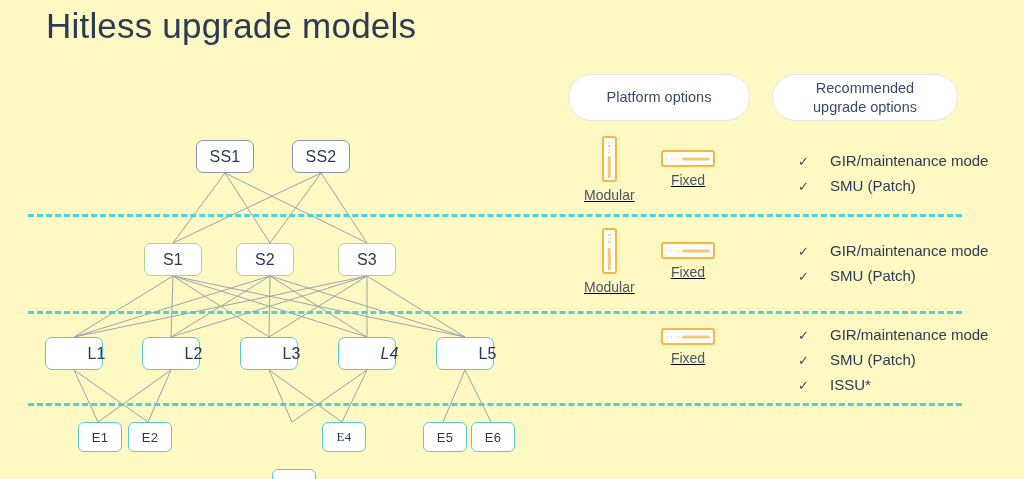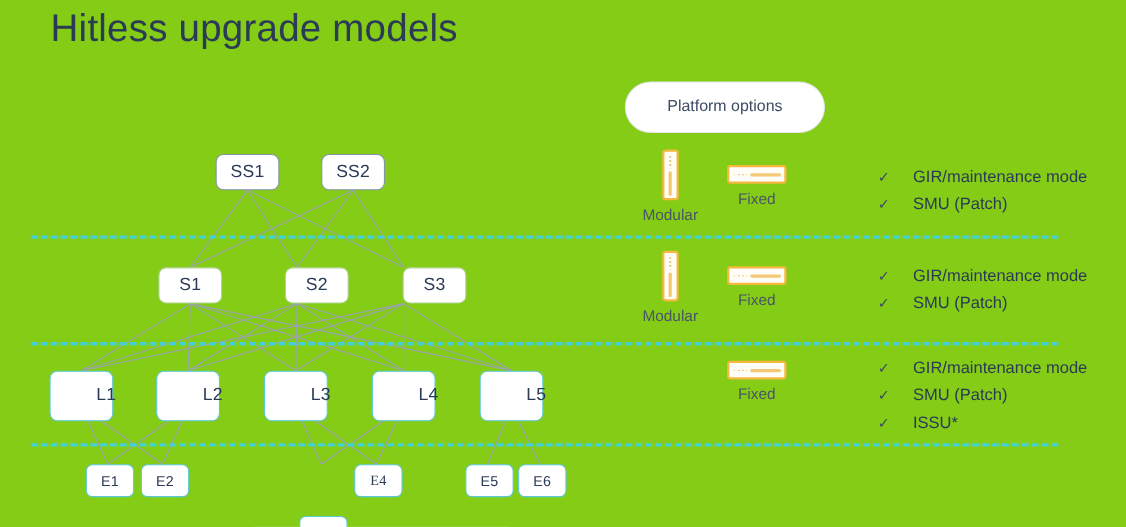--- a/index.html
+++ b/index.html
@@ -15,7 +15,7 @@
     position: relative;
     width: 1024px;
     height: 479px;
-    background: #84cc16;
+    background: #fef9c3;
     overflow: hidden;
   }
 

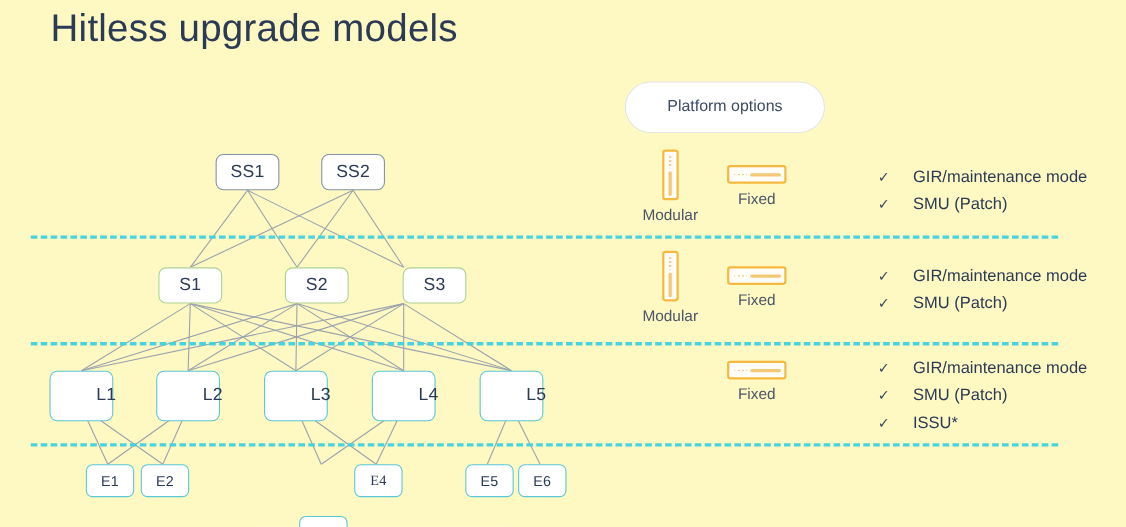--- a/index.html
+++ b/index.html
@@ -323,6 +323,12 @@
 
   <div id="pill-platform-options" class="pill">Platform options</div>
 
+  <div id="pill-recommended-upgrade-options" class="pill">
+    <div>
+      <div>Recommended</div>
+      <div>upgrade options</div>
+    </div>
+  </div>
 
   <div class="device-group" style="left:584px; top:136px;">
     <div class="icon-modular"></div>

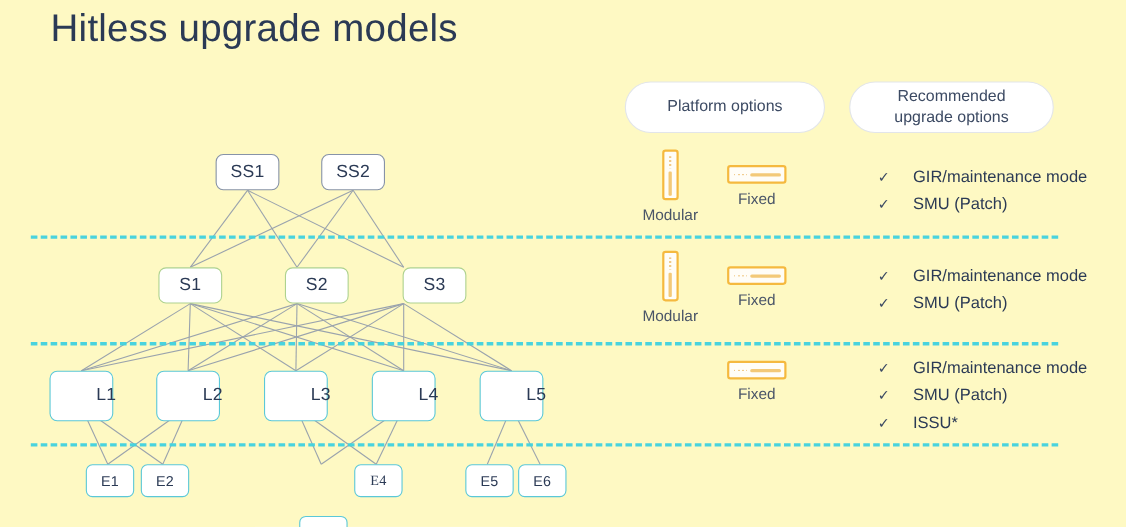--- a/index.html
+++ b/index.html
@@ -127,6 +127,7 @@
     display: flex;
     flex-direction: column;
     align-items: center;
+    text-decoration: underline;
   }
   .device-caption {
     margin-top: 5px;

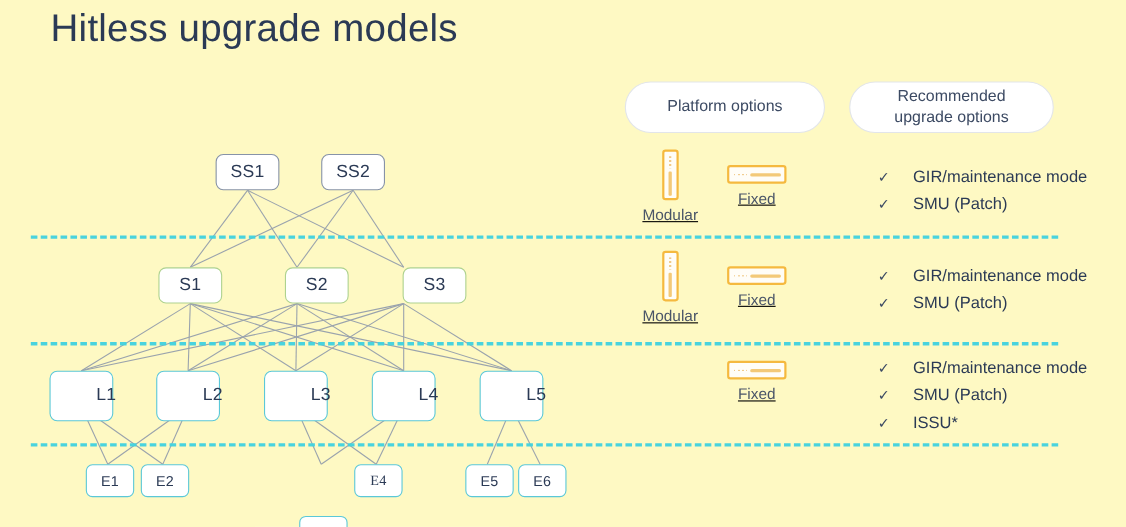--- a/index.html
+++ b/index.html
@@ -281,7 +281,7 @@
       <div class="node spine" style="left: 144px; top: 243px;">
         <span>S1</span>
       </div>
-      <div class="node spine" style="left: 259px; top: 243px;">
+      <div class="node spine" style="left: 236px; top: 243px;">
         <span>S2</span>
       </div>
       <div class="node spine" style="left: 338px; top: 243px; margin-left: 28px;">

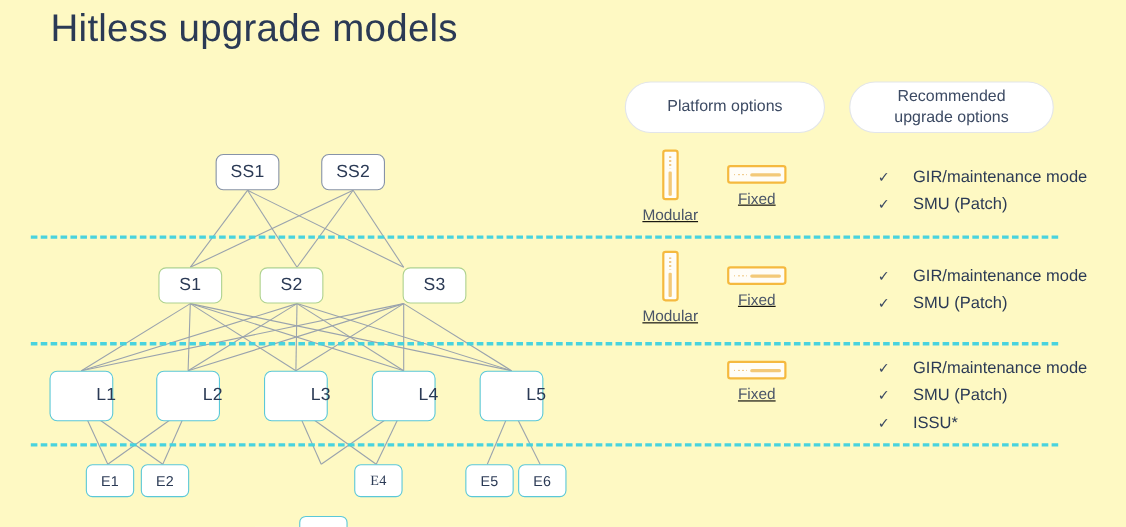--- a/index.html
+++ b/index.html
@@ -284,7 +284,7 @@
       <div class="node spine" style="left: 236px; top: 243px;">
         <span>S2</span>
       </div>
-      <div class="node spine" style="left: 338px; top: 243px; margin-left: 28px;">
+      <div class="node spine" style="left: 338px; top: 243px;">
         <span>S3</span>
       </div>
       <div class="node leaf" style="left: 45px; top: 337px;">

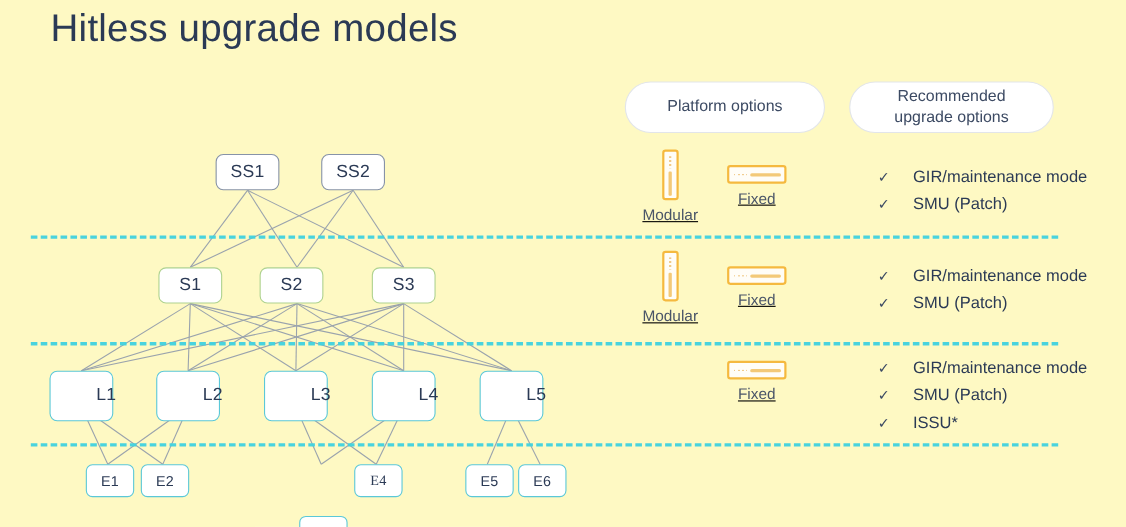--- a/index.html
+++ b/index.html
@@ -81,7 +81,7 @@
   .node.leaf {
     border: 1.6px solid #5bc8d8;
     width: 58px;
-    height: 46px;
+    height: 33px;
     padding-left: 45px;
   }
   .node.edge {

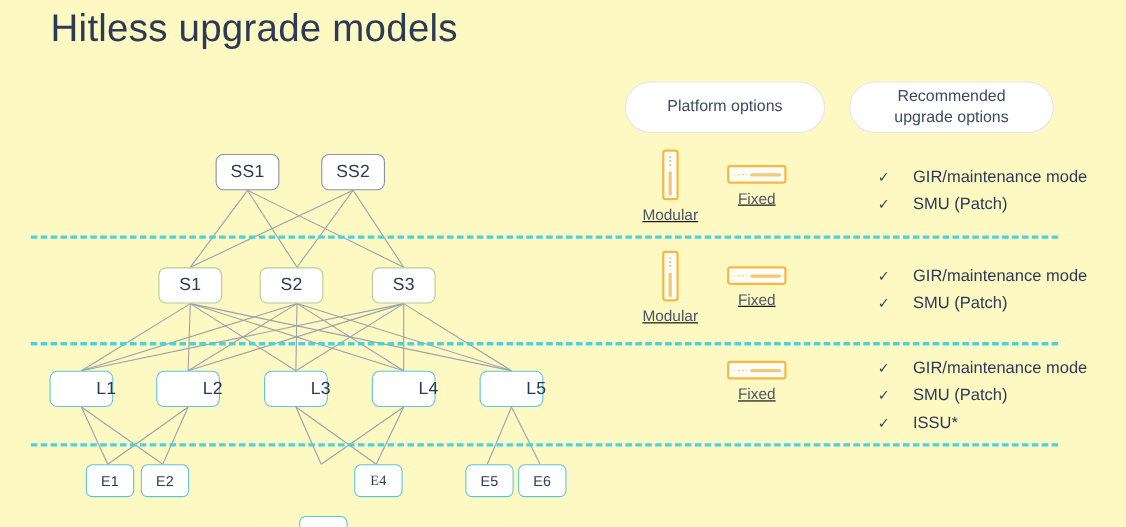--- a/index.html
+++ b/index.html
@@ -296,7 +296,7 @@
       <div class="node leaf" style="left: 240px; top: 337px;">
         <span>L3</span>
       </div>
-      <div class="node leaf" style="left: 338px; top: 337px;">
+      <div class="node leaf" style="left: 338px; top: 337px; font-style: italic;">
         <span>L4</span>
       </div>
       <div class="node leaf" style="left: 436px; top: 337px;">

